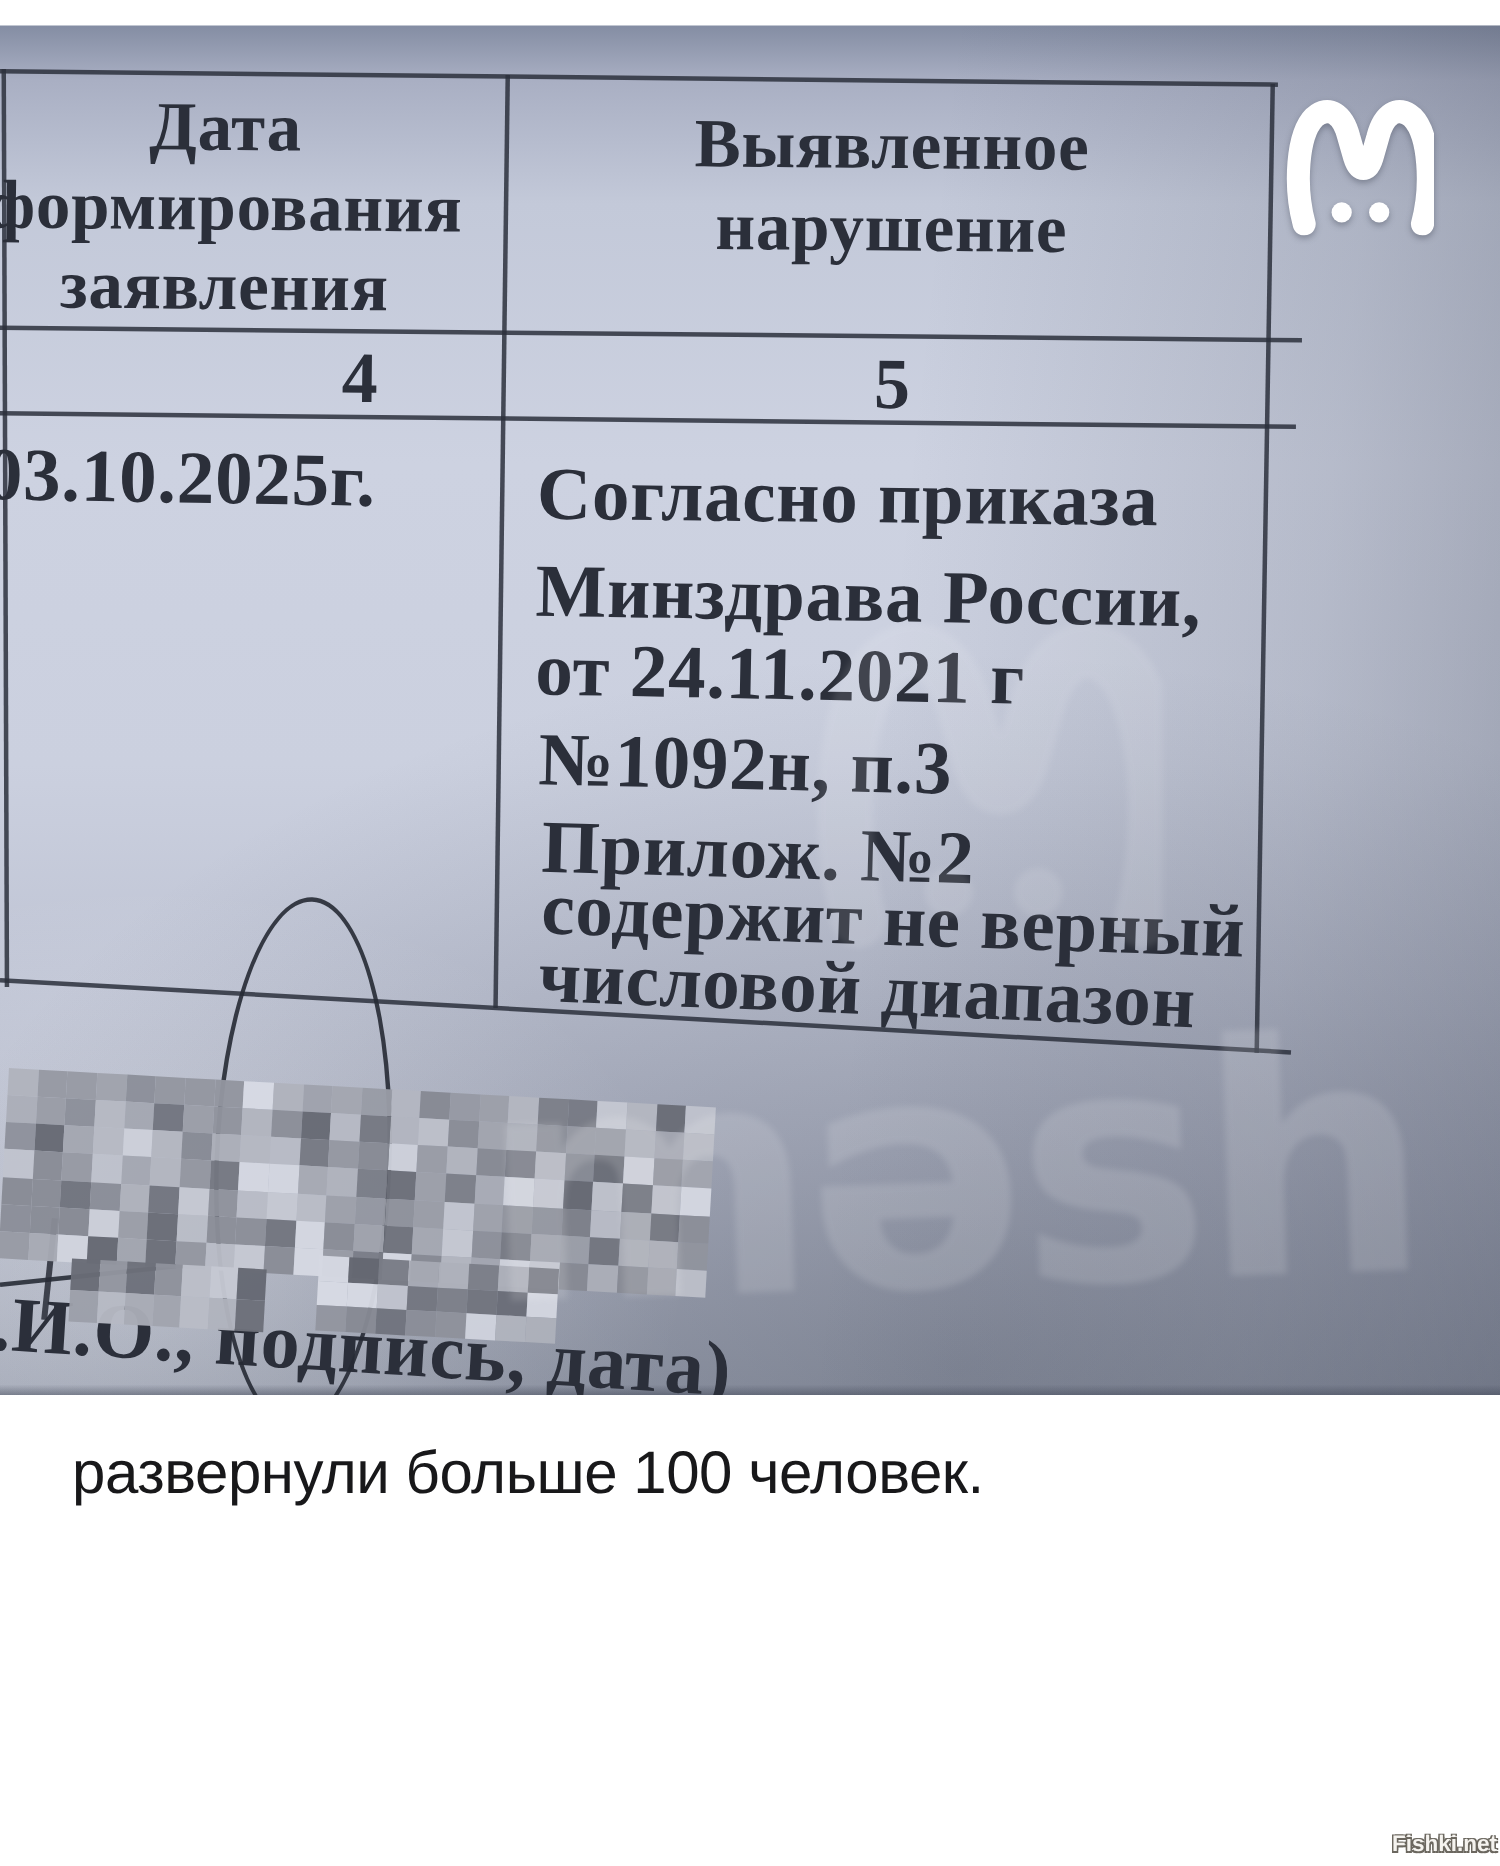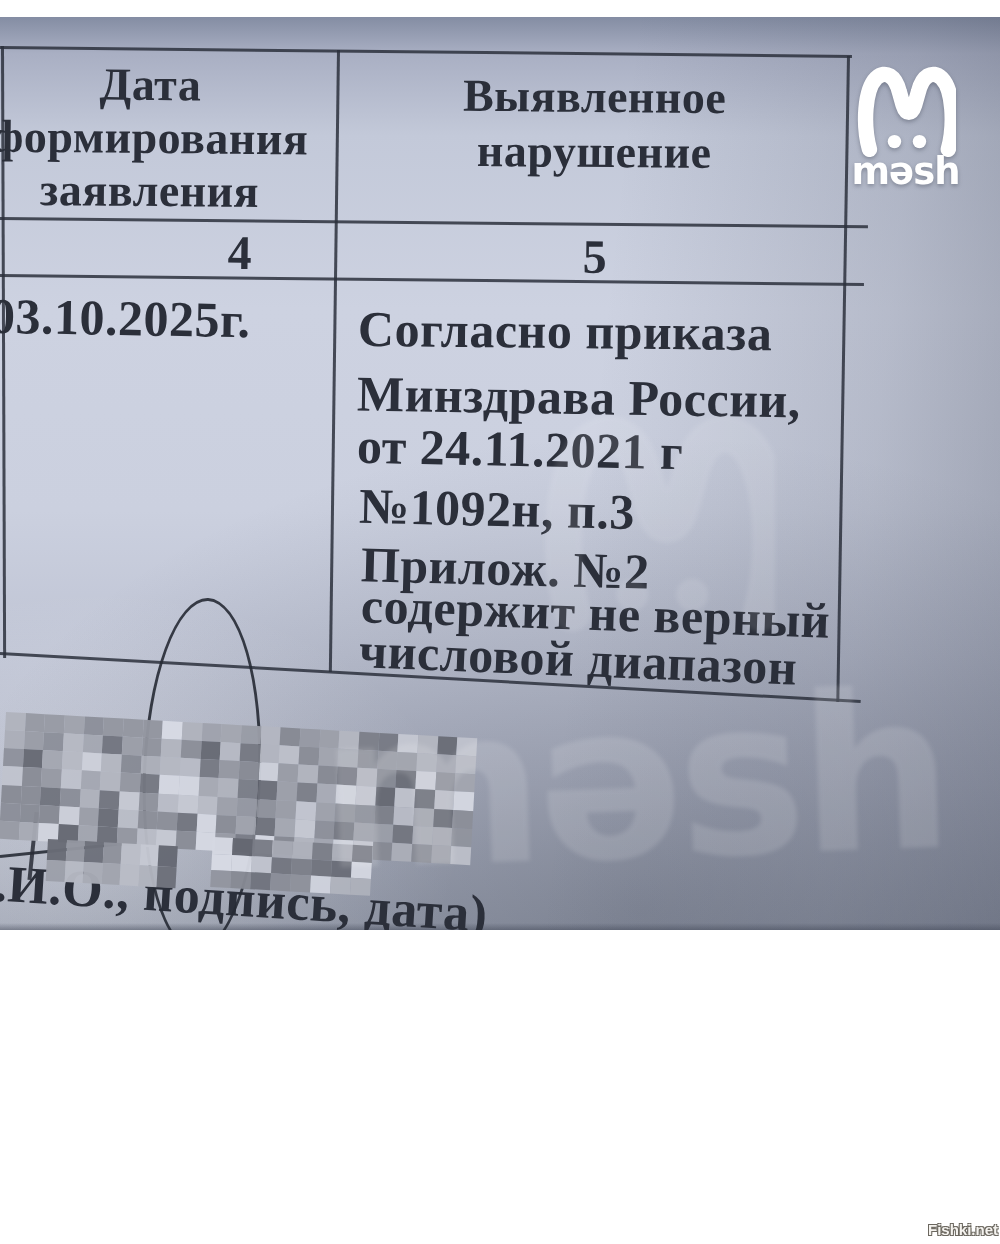--- a/index.html
+++ b/index.html
@@ -322,7 +322,6 @@
       <circle cx="38" cy="88" r="7" fill="#ffffff"></circle>
         <circle cx="64" cy="88" r="7" fill="#ffffff"></circle>
     </svg>
-    <div class="word">məsh</div>
   </div>
 </div>
 

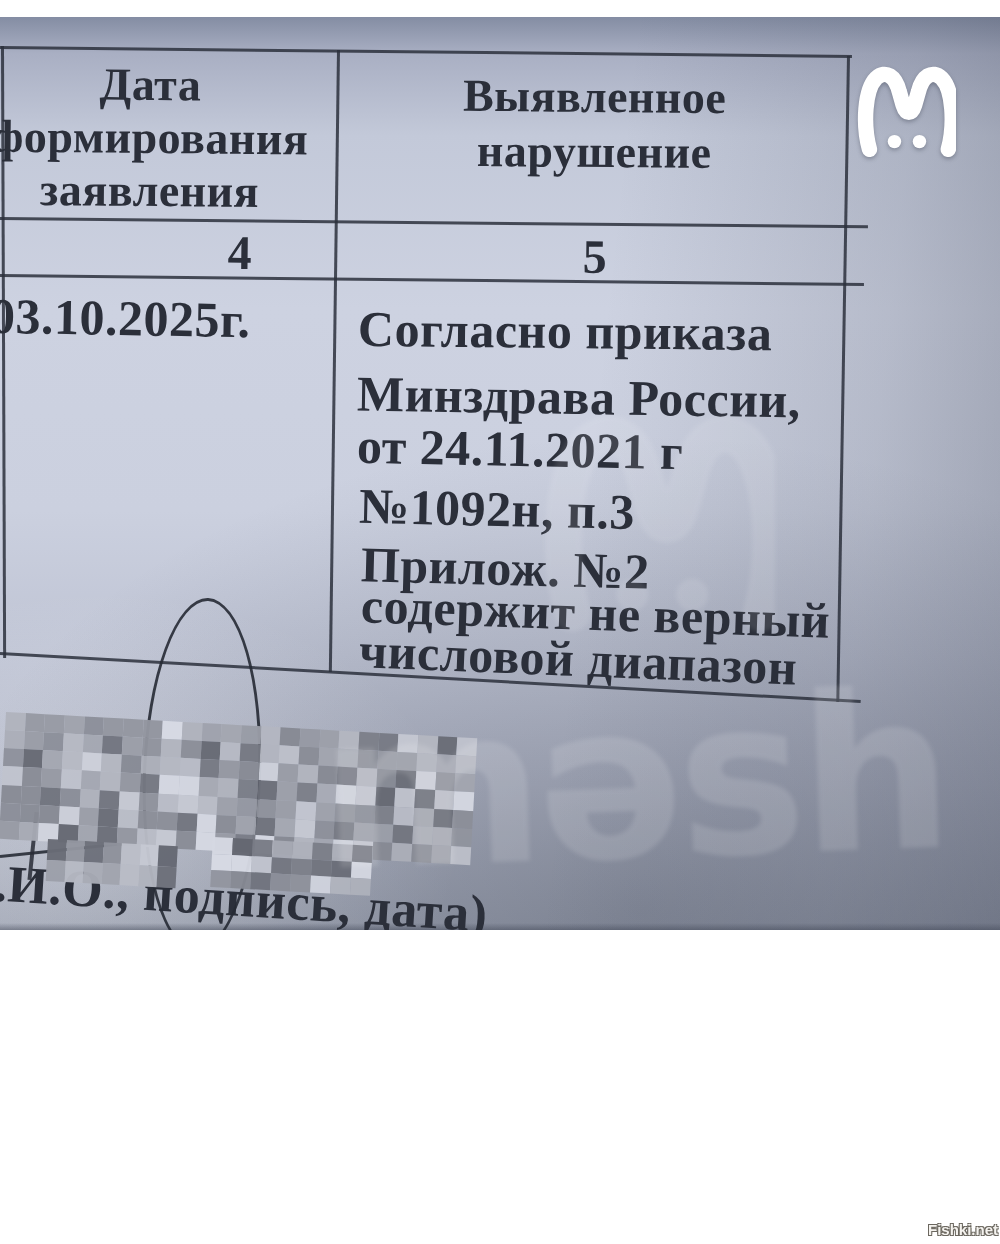--- a/index.html
+++ b/index.html
@@ -326,6 +326,7 @@
 </div>
 
 <div class="caption">
+  <div>развернули больше 100 человек.</div>
 </div>
 
 <div class="fishki">Fishki.net</div>

